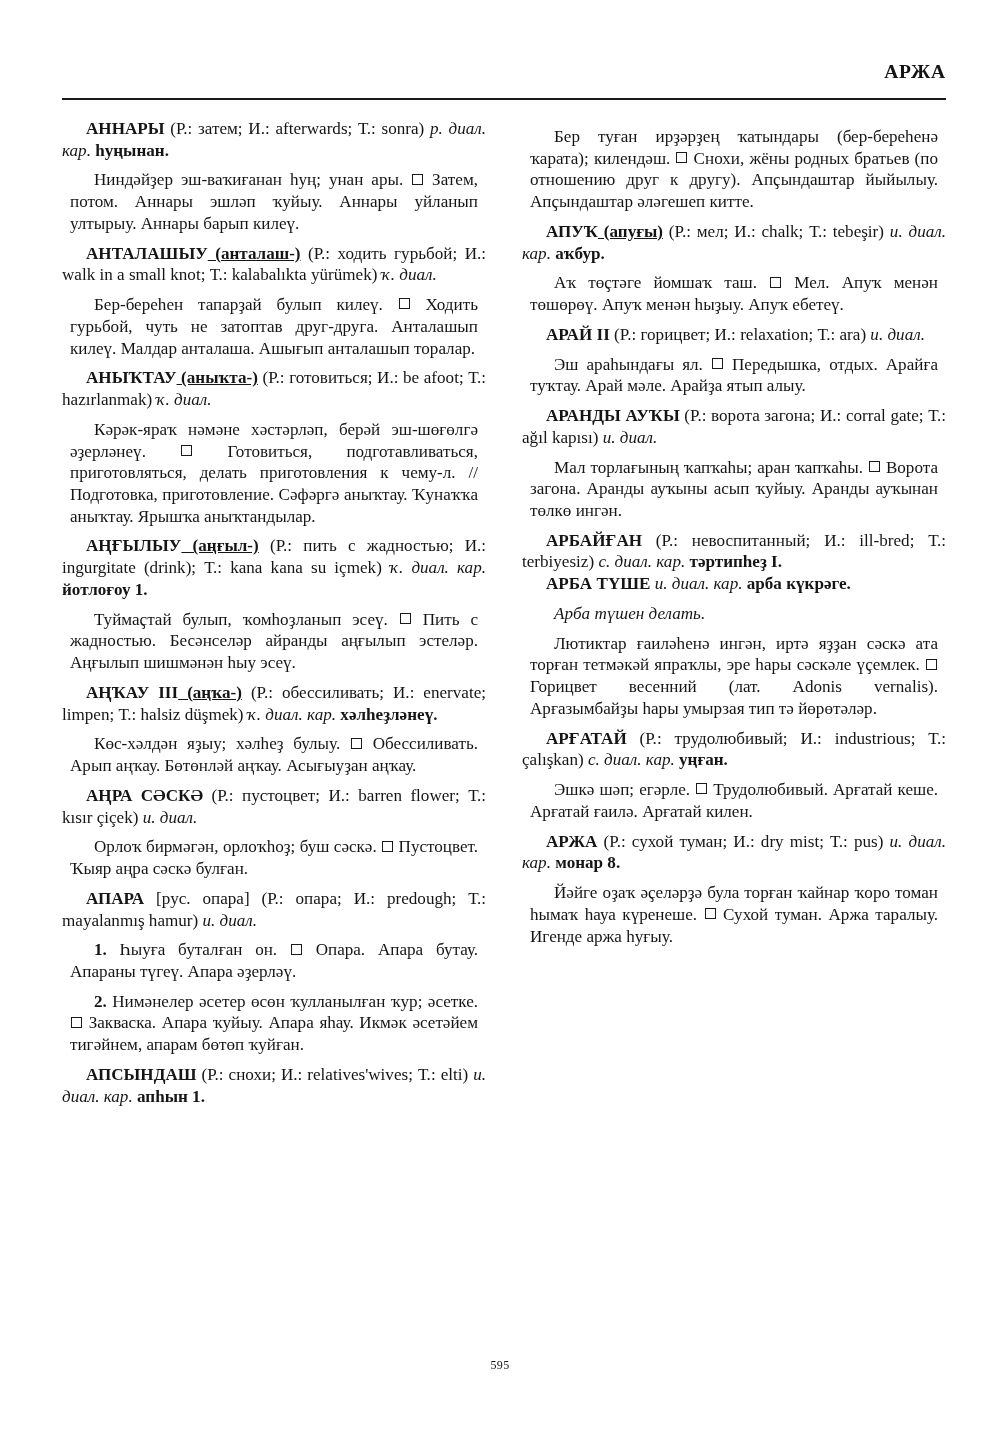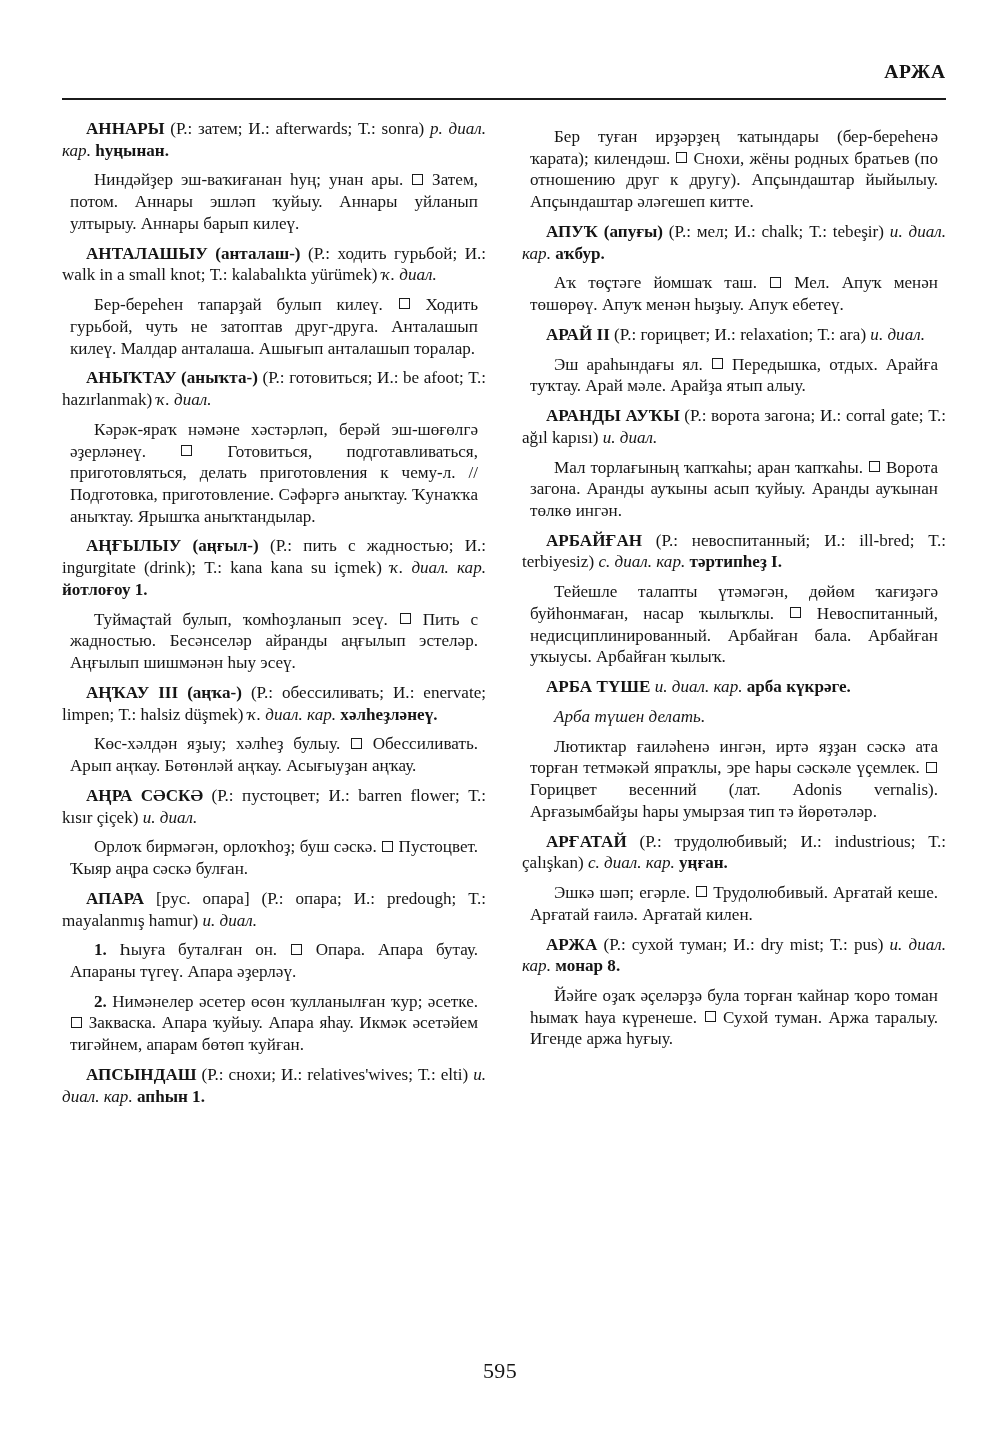--- a/index.html
+++ b/index.html
@@ -82,7 +82,7 @@
   }
 
   .hw { font-weight: bold; }
-  .hwroot { font-weight: bold; }
+  .hwroot { font-weight: bold; text-decoration: underline; }
   .it  { font-style: italic; }
   .bd  { font-weight: bold; font-family: Liberation Serif, serif; }
   .num { font-weight: bold; }

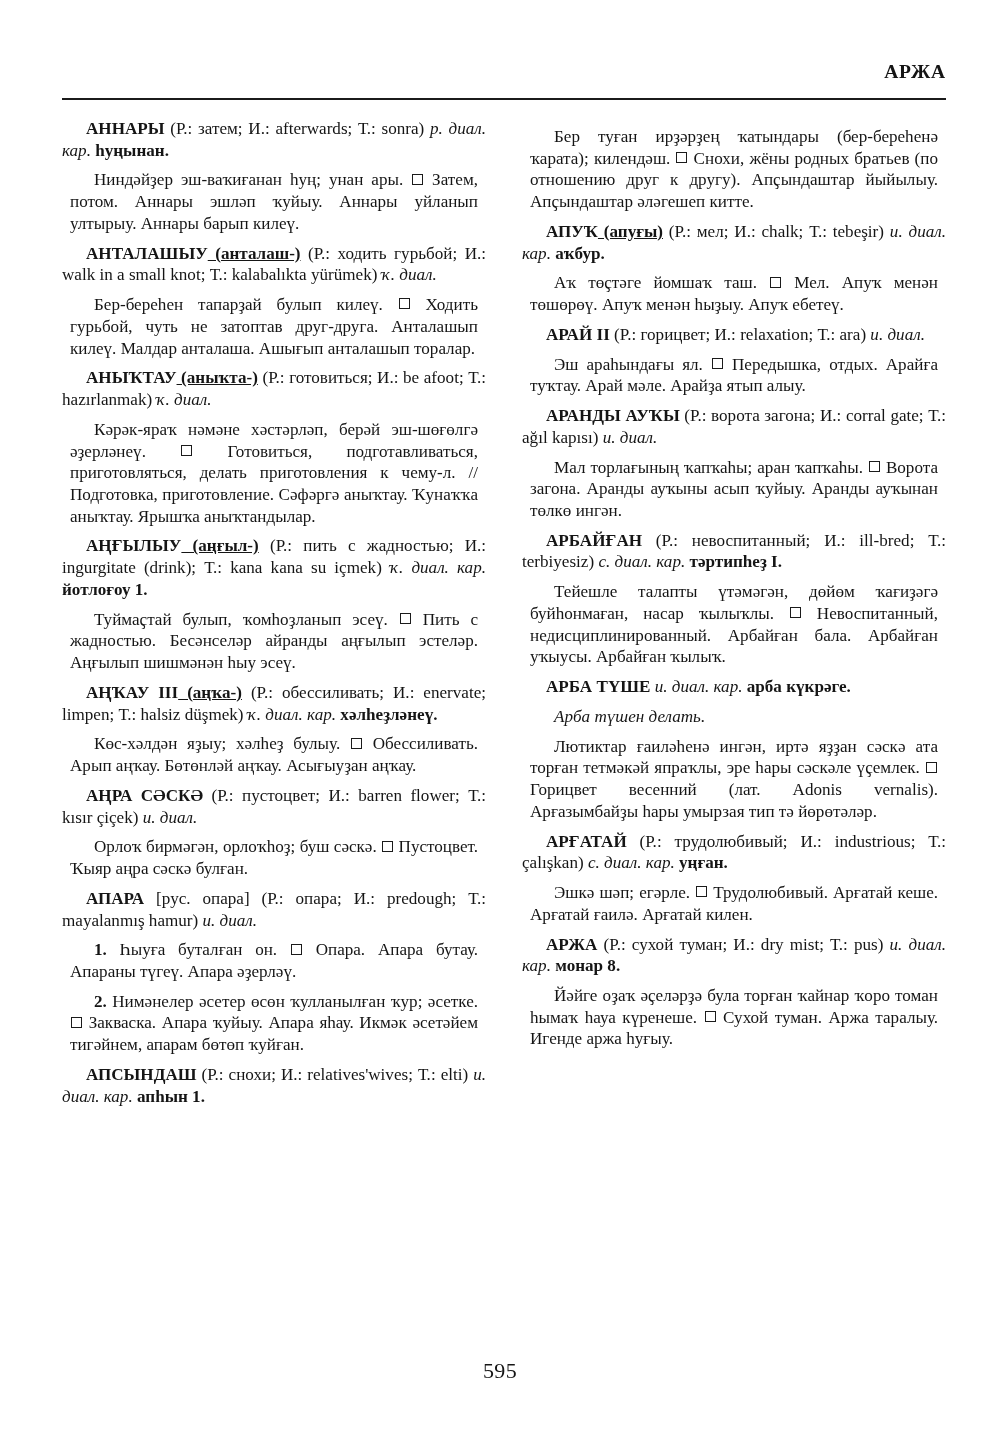--- a/index.html
+++ b/index.html
@@ -175,7 +175,6 @@
 
       <p class="entry"><span class="hw">АРБАЙҒАН</span><span> (Р.: невоспитанный; И.: ill-bred; Т.: terbiyesiz) </span><span class="it">с. диал. кар.</span><span class="bd"> тәртипһеҙ I.</span></p>
 
-      <p class="para"><span>Тейешле талапты үтәмәгән, дөйөм ҡағиҙәгә буйһонмаған, насар ҡылыҡлы. <span class="boxmark"></span> Невоспитанный, недисциплинированный. Арбайған бала. Арбайған уҡыусы. Арбайған ҡылыҡ.</span></p>
 
       <p class="entry"><span class="hw">АРБА ТҮШЕ</span><span class="it"> и. диал. кар.</span><span class="bd"> арба күкрәге.</span></p>
 

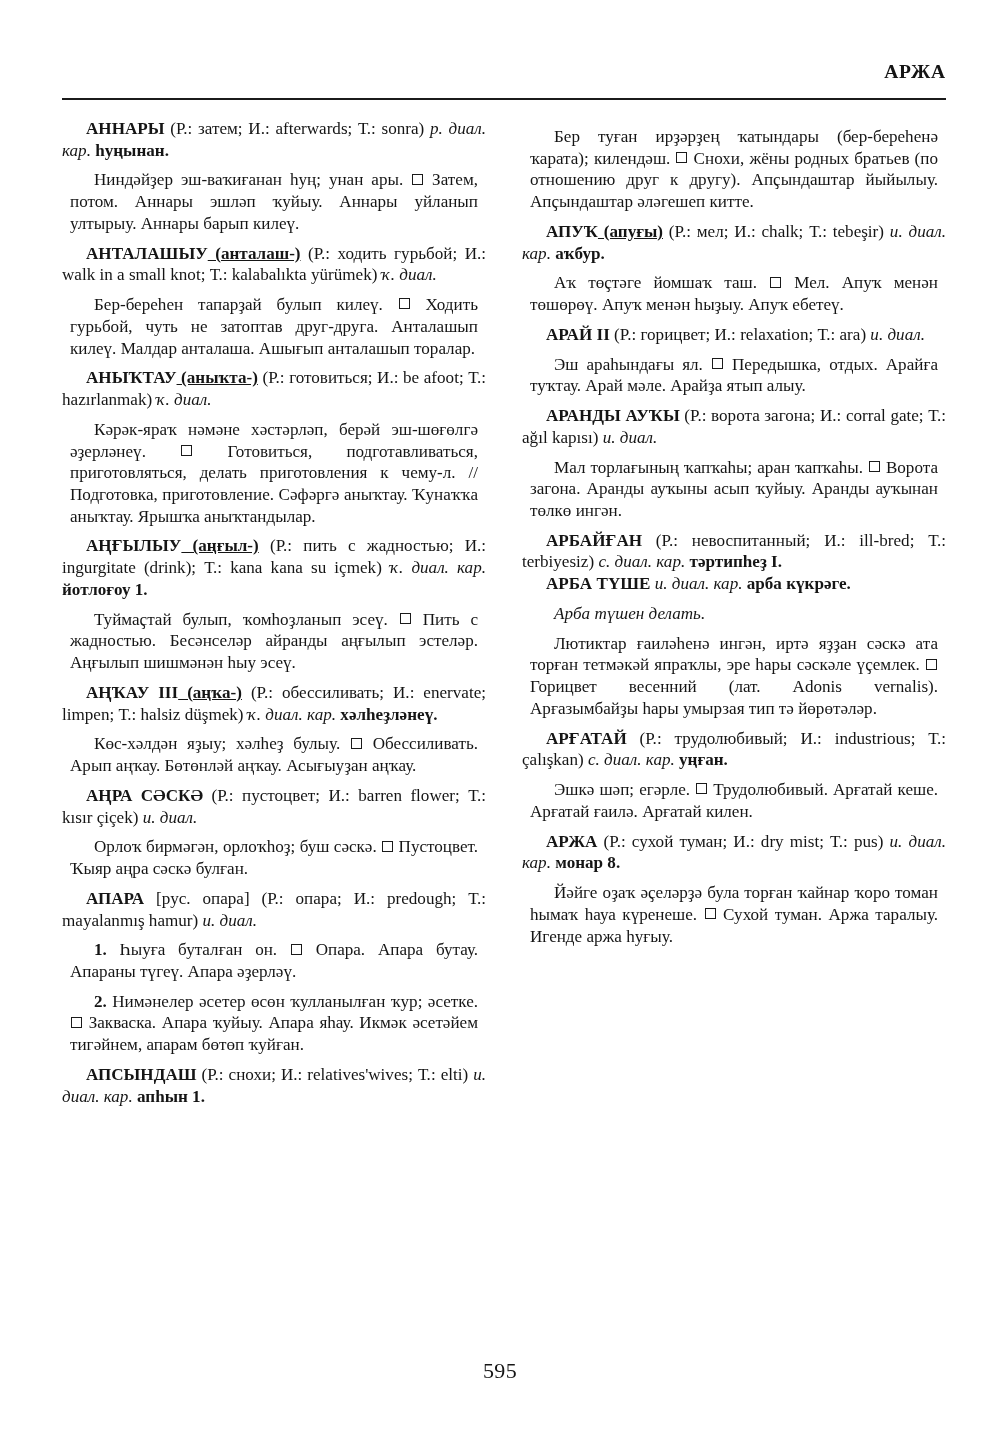--- a/index.html
+++ b/index.html
@@ -105,7 +105,7 @@
     top: 1358px;
     width: 1000px;
     text-align: center;
-    font-size: 22px;
+    font-size: 12px;
     letter-spacing: 0.3px;
   }
 </style>

